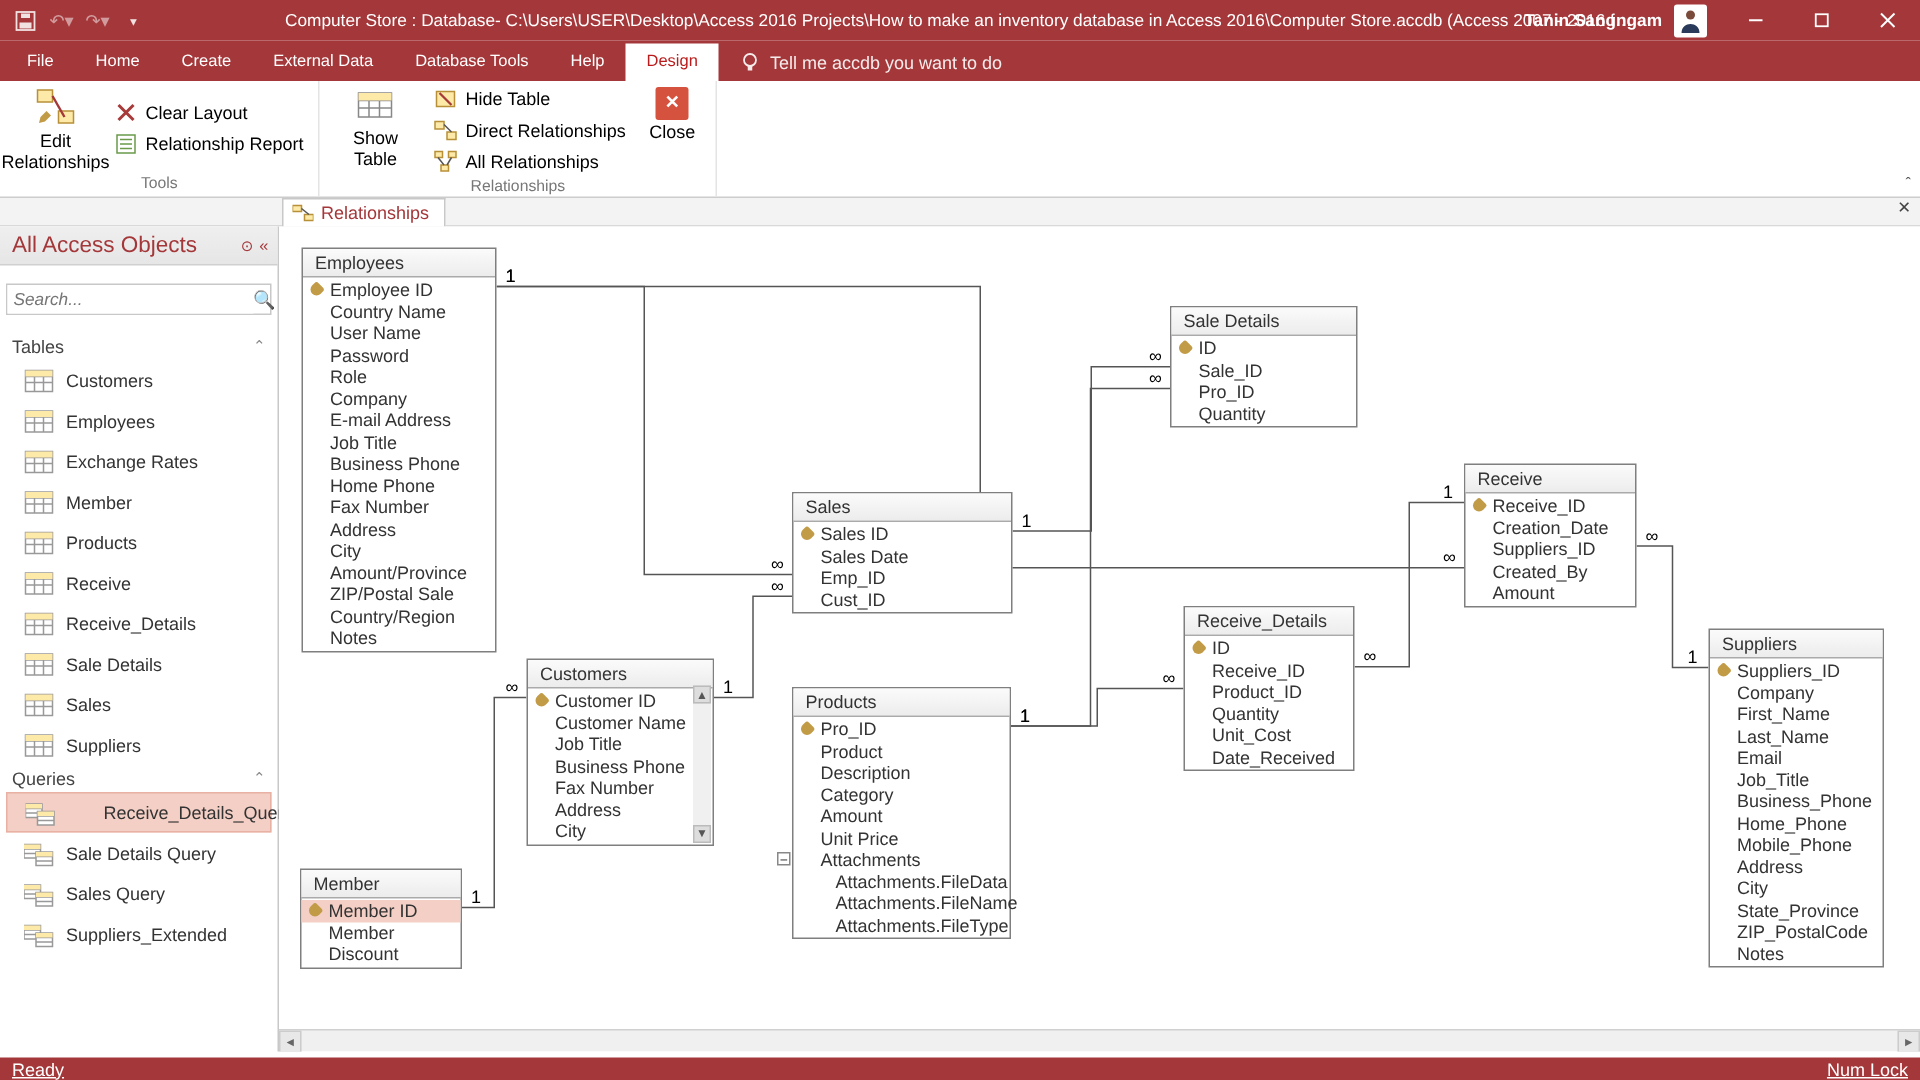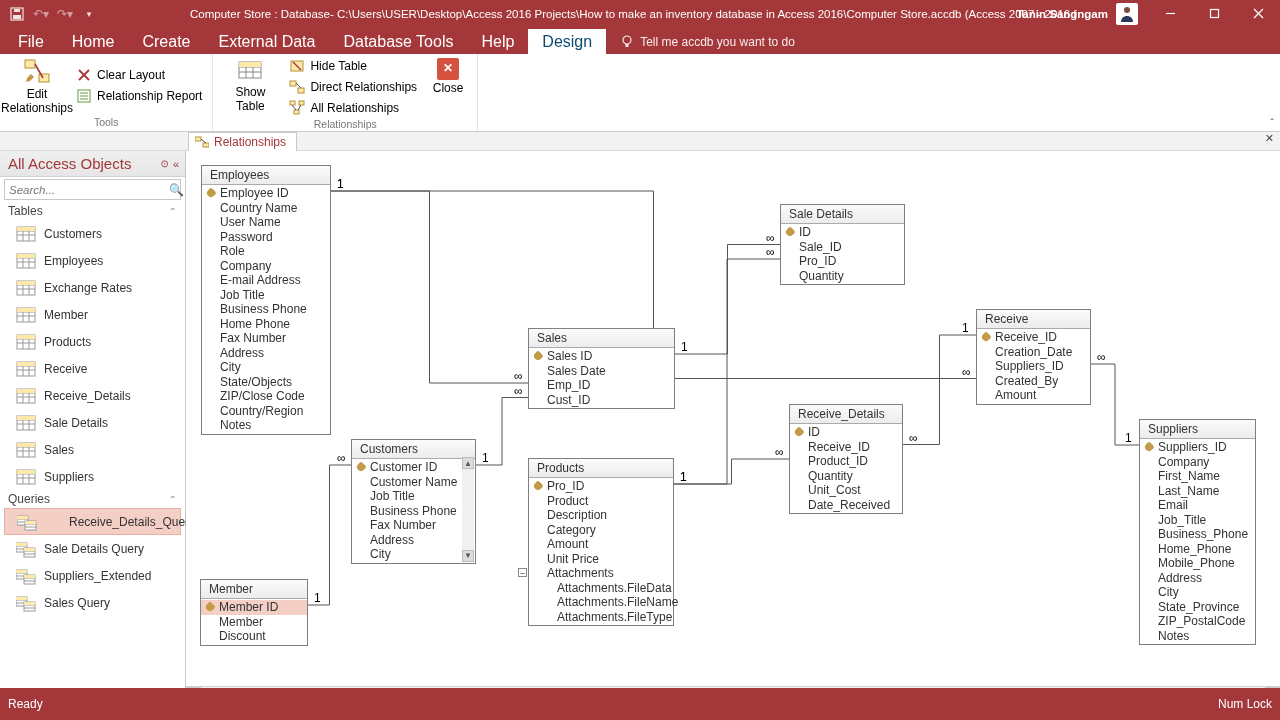--- a/index.html
+++ b/index.html
@@ -17,7 +17,7 @@
 
 
 .ribbon-tabs { height: 27px; background: #a4373a; display: flex; align-items: flex-end; color: #fff; padding-left: 4px; }
-.rtab { padding: 0 14px; height: 25px; line-height: 25px; font-size: 16px; cursor: pointer; }
+.rtab { padding: 0 14px; height: 25px; line-height: 25px; font-size: 11px; cursor: pointer; }
 .rtab.active { background: #fff; color: #0c4a6e; }
 .tellme { margin-left: 14px; display: flex; align-items: center; gap: 6px; height: 25px; color: #fff; opacity: 0.9; }
 .bulb { width: 14px; height: 14px; }

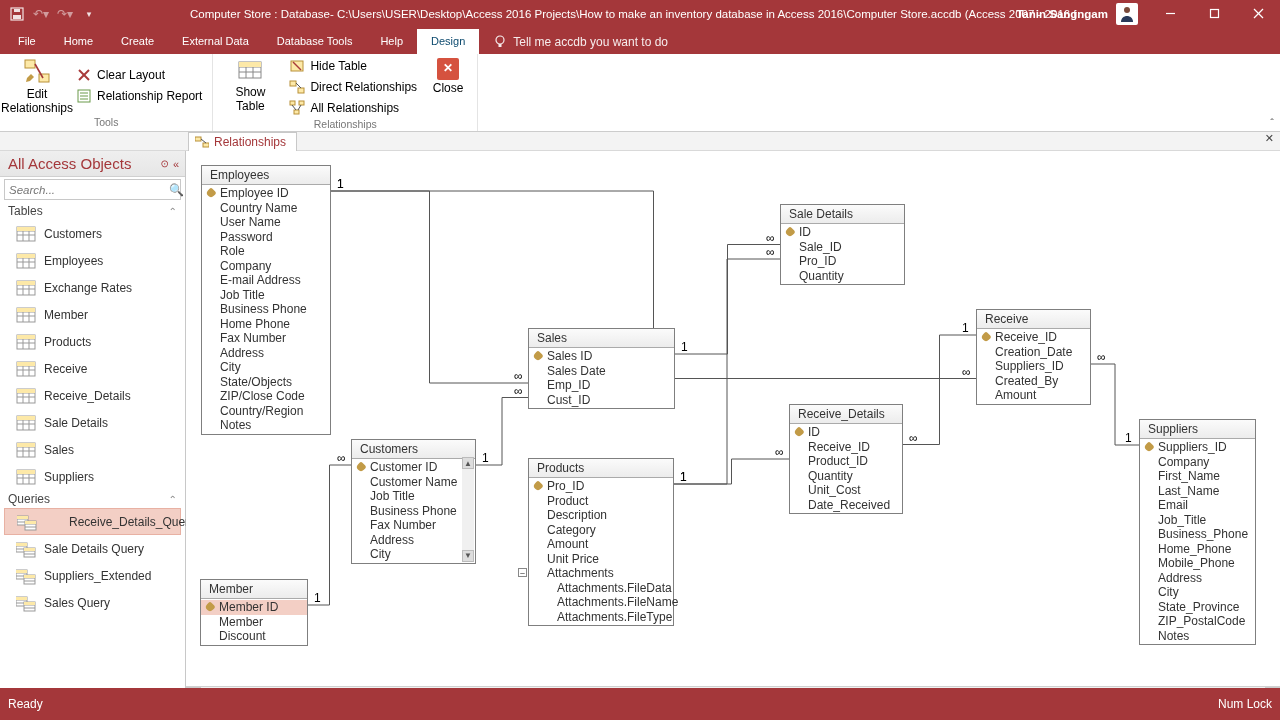--- a/index.html
+++ b/index.html
@@ -18,7 +18,7 @@
 
 .ribbon-tabs { height: 27px; background: #a4373a; display: flex; align-items: flex-end; color: #fff; padding-left: 4px; }
 .rtab { padding: 0 14px; height: 25px; line-height: 25px; font-size: 11px; cursor: pointer; }
-.rtab.active { background: #fff; color: #0c4a6e; }
+.rtab.active { background: #fff; color: #b91c1c; }
 .tellme { margin-left: 14px; display: flex; align-items: center; gap: 6px; height: 25px; color: #fff; opacity: 0.9; }
 .bulb { width: 14px; height: 14px; }
 

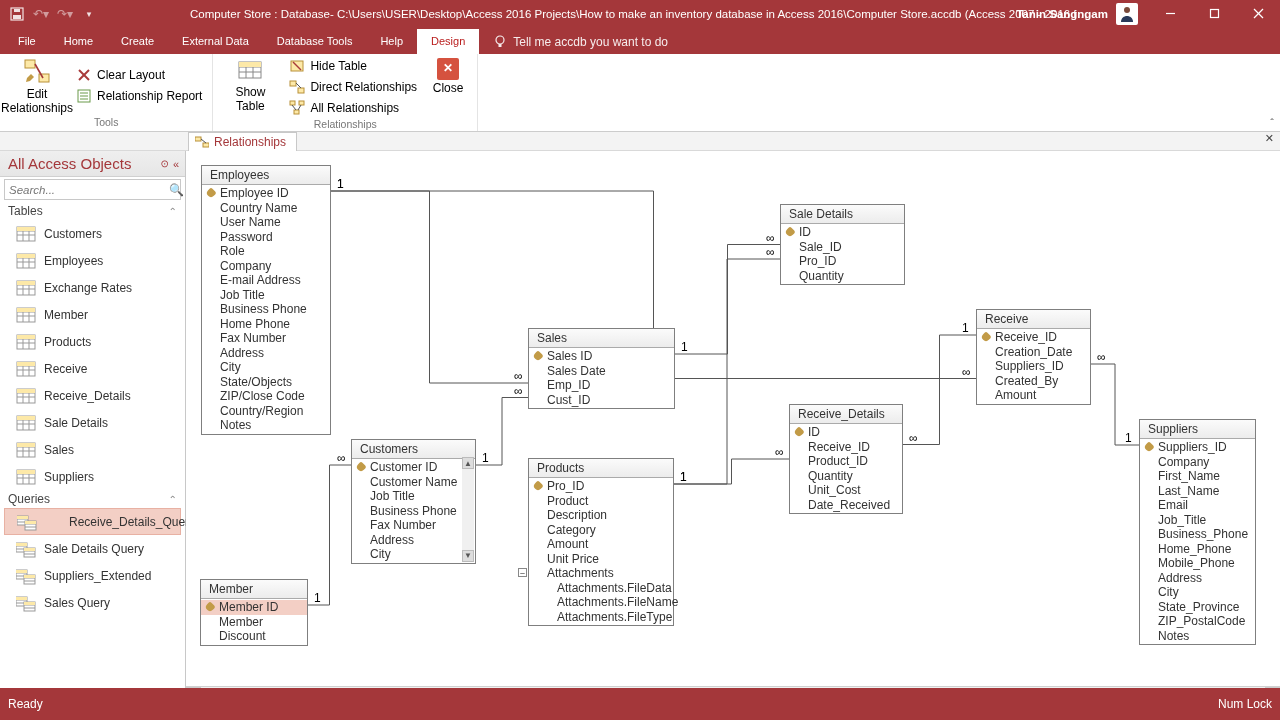--- a/index.html
+++ b/index.html
@@ -43,7 +43,7 @@
 .nav { width: 186px; background: #fff; border-right: 1px solid #c8c8c8; display: flex; flex-direction: column; }
 .nav-header { background: linear-gradient(#efefef,#e6e6e6); height: 26px; display:flex; align-items:center; padding:0 6px 0 8px; justify-content:space-between; border-bottom:1px solid #d0d0d0; }
 .nav-title { font-size: 15px; color: #a4373a; font-weight: 500; }
-.nav-search { height: 21px; border:1px solid #c8c8c8; margin: 2px 4px; display:flex; }
+.nav-search { height: 21px; border:1px solid #c8c8c8; margin: 12px 4px; display:flex; }
 .nav-search input { flex:1; border:none; padding:0 4px; font-size:11.5px; outline:none; font-style: italic; color:#888; }
 .nav-search .sicon { width:20px; display:flex;align-items:center;justify-content:center; color:#888; }
 .nav-group-h { padding: 2px 8px; font-size: 12.5px; color: #444; display:flex; justify-content:space-between; align-items:center; font-weight: 500; }

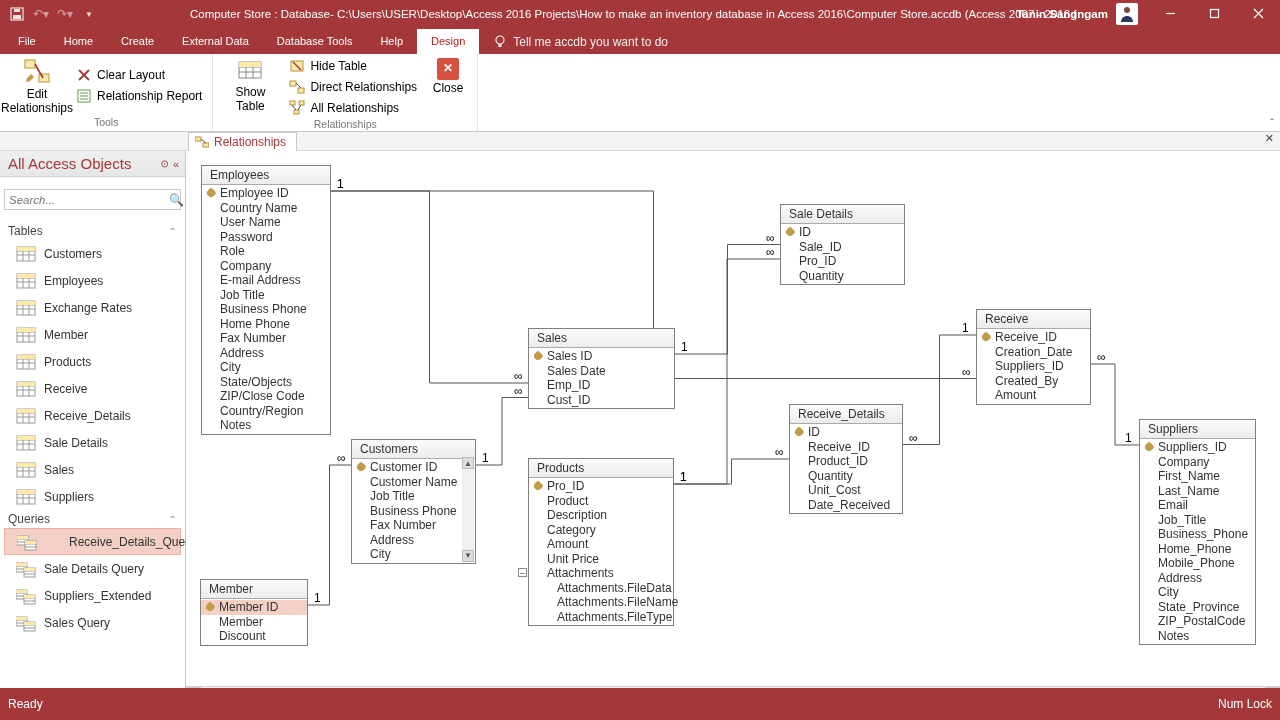--- a/index.html
+++ b/index.html
@@ -472,7 +472,7 @@
           <div class="fld">Fax Number</div>
           <div class="fld">Address</div>
           <div class="fld">City</div>
-          <div class="fld">State/Objects</div>
+          <div class="fld">Amount/Province</div>
           <div class="fld">ZIP/Close Code</div>
           <div class="fld">Country/Region</div>
           <div class="fld">Notes</div>

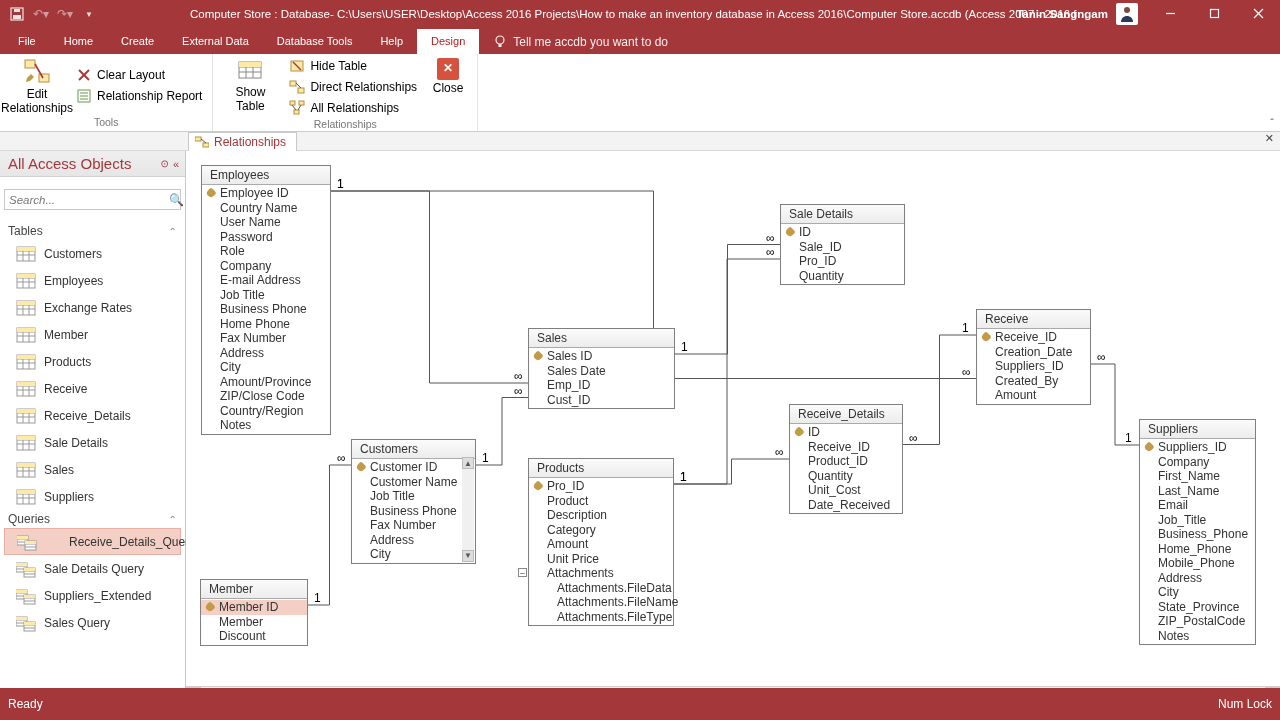--- a/index.html
+++ b/index.html
@@ -473,7 +473,7 @@
           <div class="fld">Address</div>
           <div class="fld">City</div>
           <div class="fld">Amount/Province</div>
-          <div class="fld">ZIP/Close Code</div>
+          <div class="fld">ZIP/Postal Sale</div>
           <div class="fld">Country/Region</div>
           <div class="fld">Notes</div>
         </div>

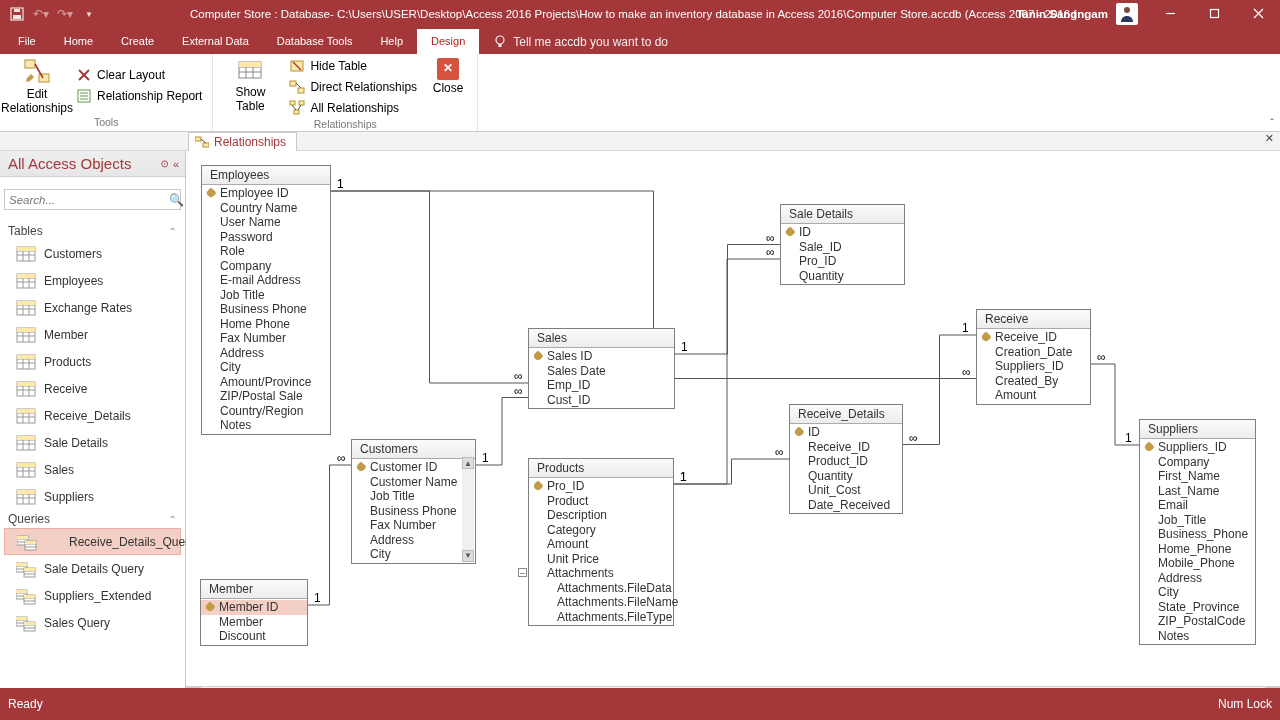--- a/index.html
+++ b/index.html
@@ -403,7 +403,7 @@
             <line x1="8" y1="14" x2="19" y2="14" stroke="#999"></line>
             <rect x="8" y="8" width="11" height="3" fill="#fde9a8"></rect>
           </svg>
-          <span>Suppliers_Extended</span>
+          <span>Sales Query</span>
         </div>
         <div class="nav-item">
           <svg class="query-ico" viewBox="0 0 20 18">
@@ -416,7 +416,7 @@
             <line x1="8" y1="14" x2="19" y2="14" stroke="#999"></line>
             <rect x="8" y="8" width="11" height="3" fill="#fde9a8"></rect>
           </svg>
-          <span>Sales Query</span>
+          <span>Suppliers_Extended</span>
         </div>
       </div>
   </div>

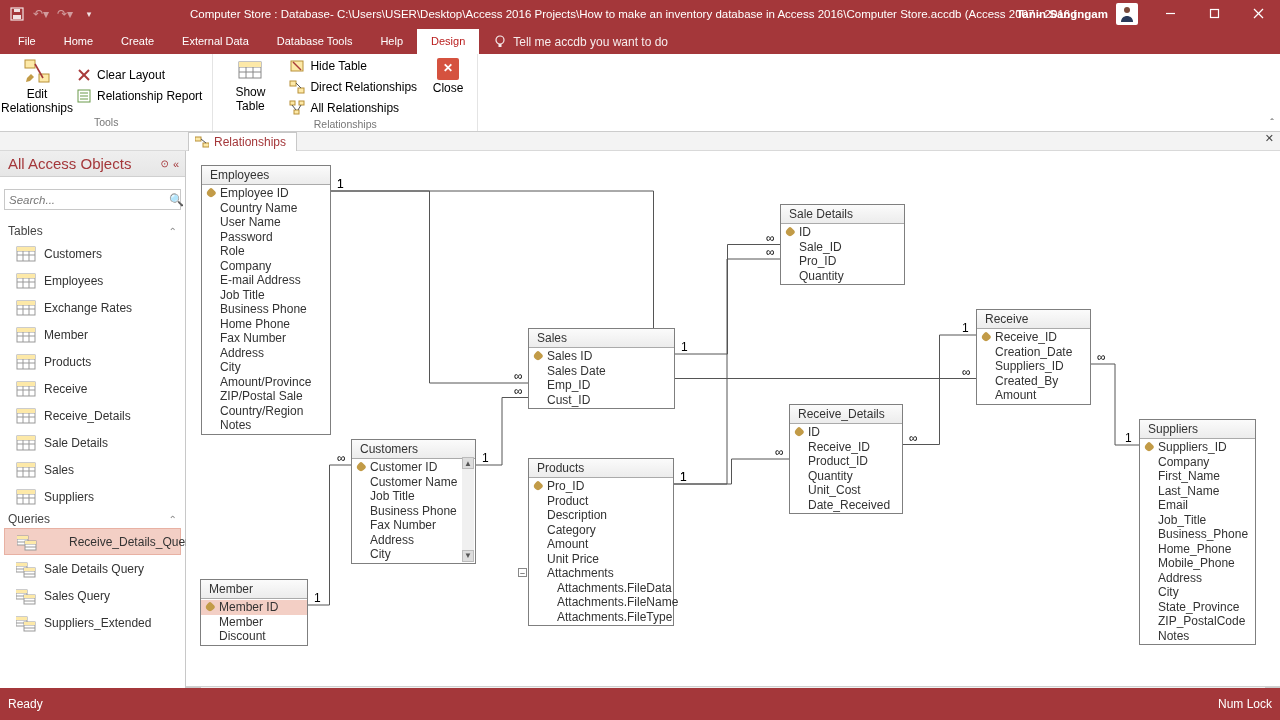--- a/index.html
+++ b/index.html
@@ -71,7 +71,7 @@
 .hsb-track { flex:1; }
 
 
-.status { position:absolute; left:0; right:0; bottom:0; height:32px; background:#a4373a; color:#fff; display:flex; align-items:center; padding:0 8px; font-size:11.5px; justify-content:space-between; }
+.status { position:absolute; left:0; right:0; bottom:0; height:15px; background:#a4373a; color:#fff; display:flex; align-items:center; padding:0 8px; font-size:11.5px; justify-content:space-between;text-decoration:underline; }
 
 svg { display:block; }
 </style>

